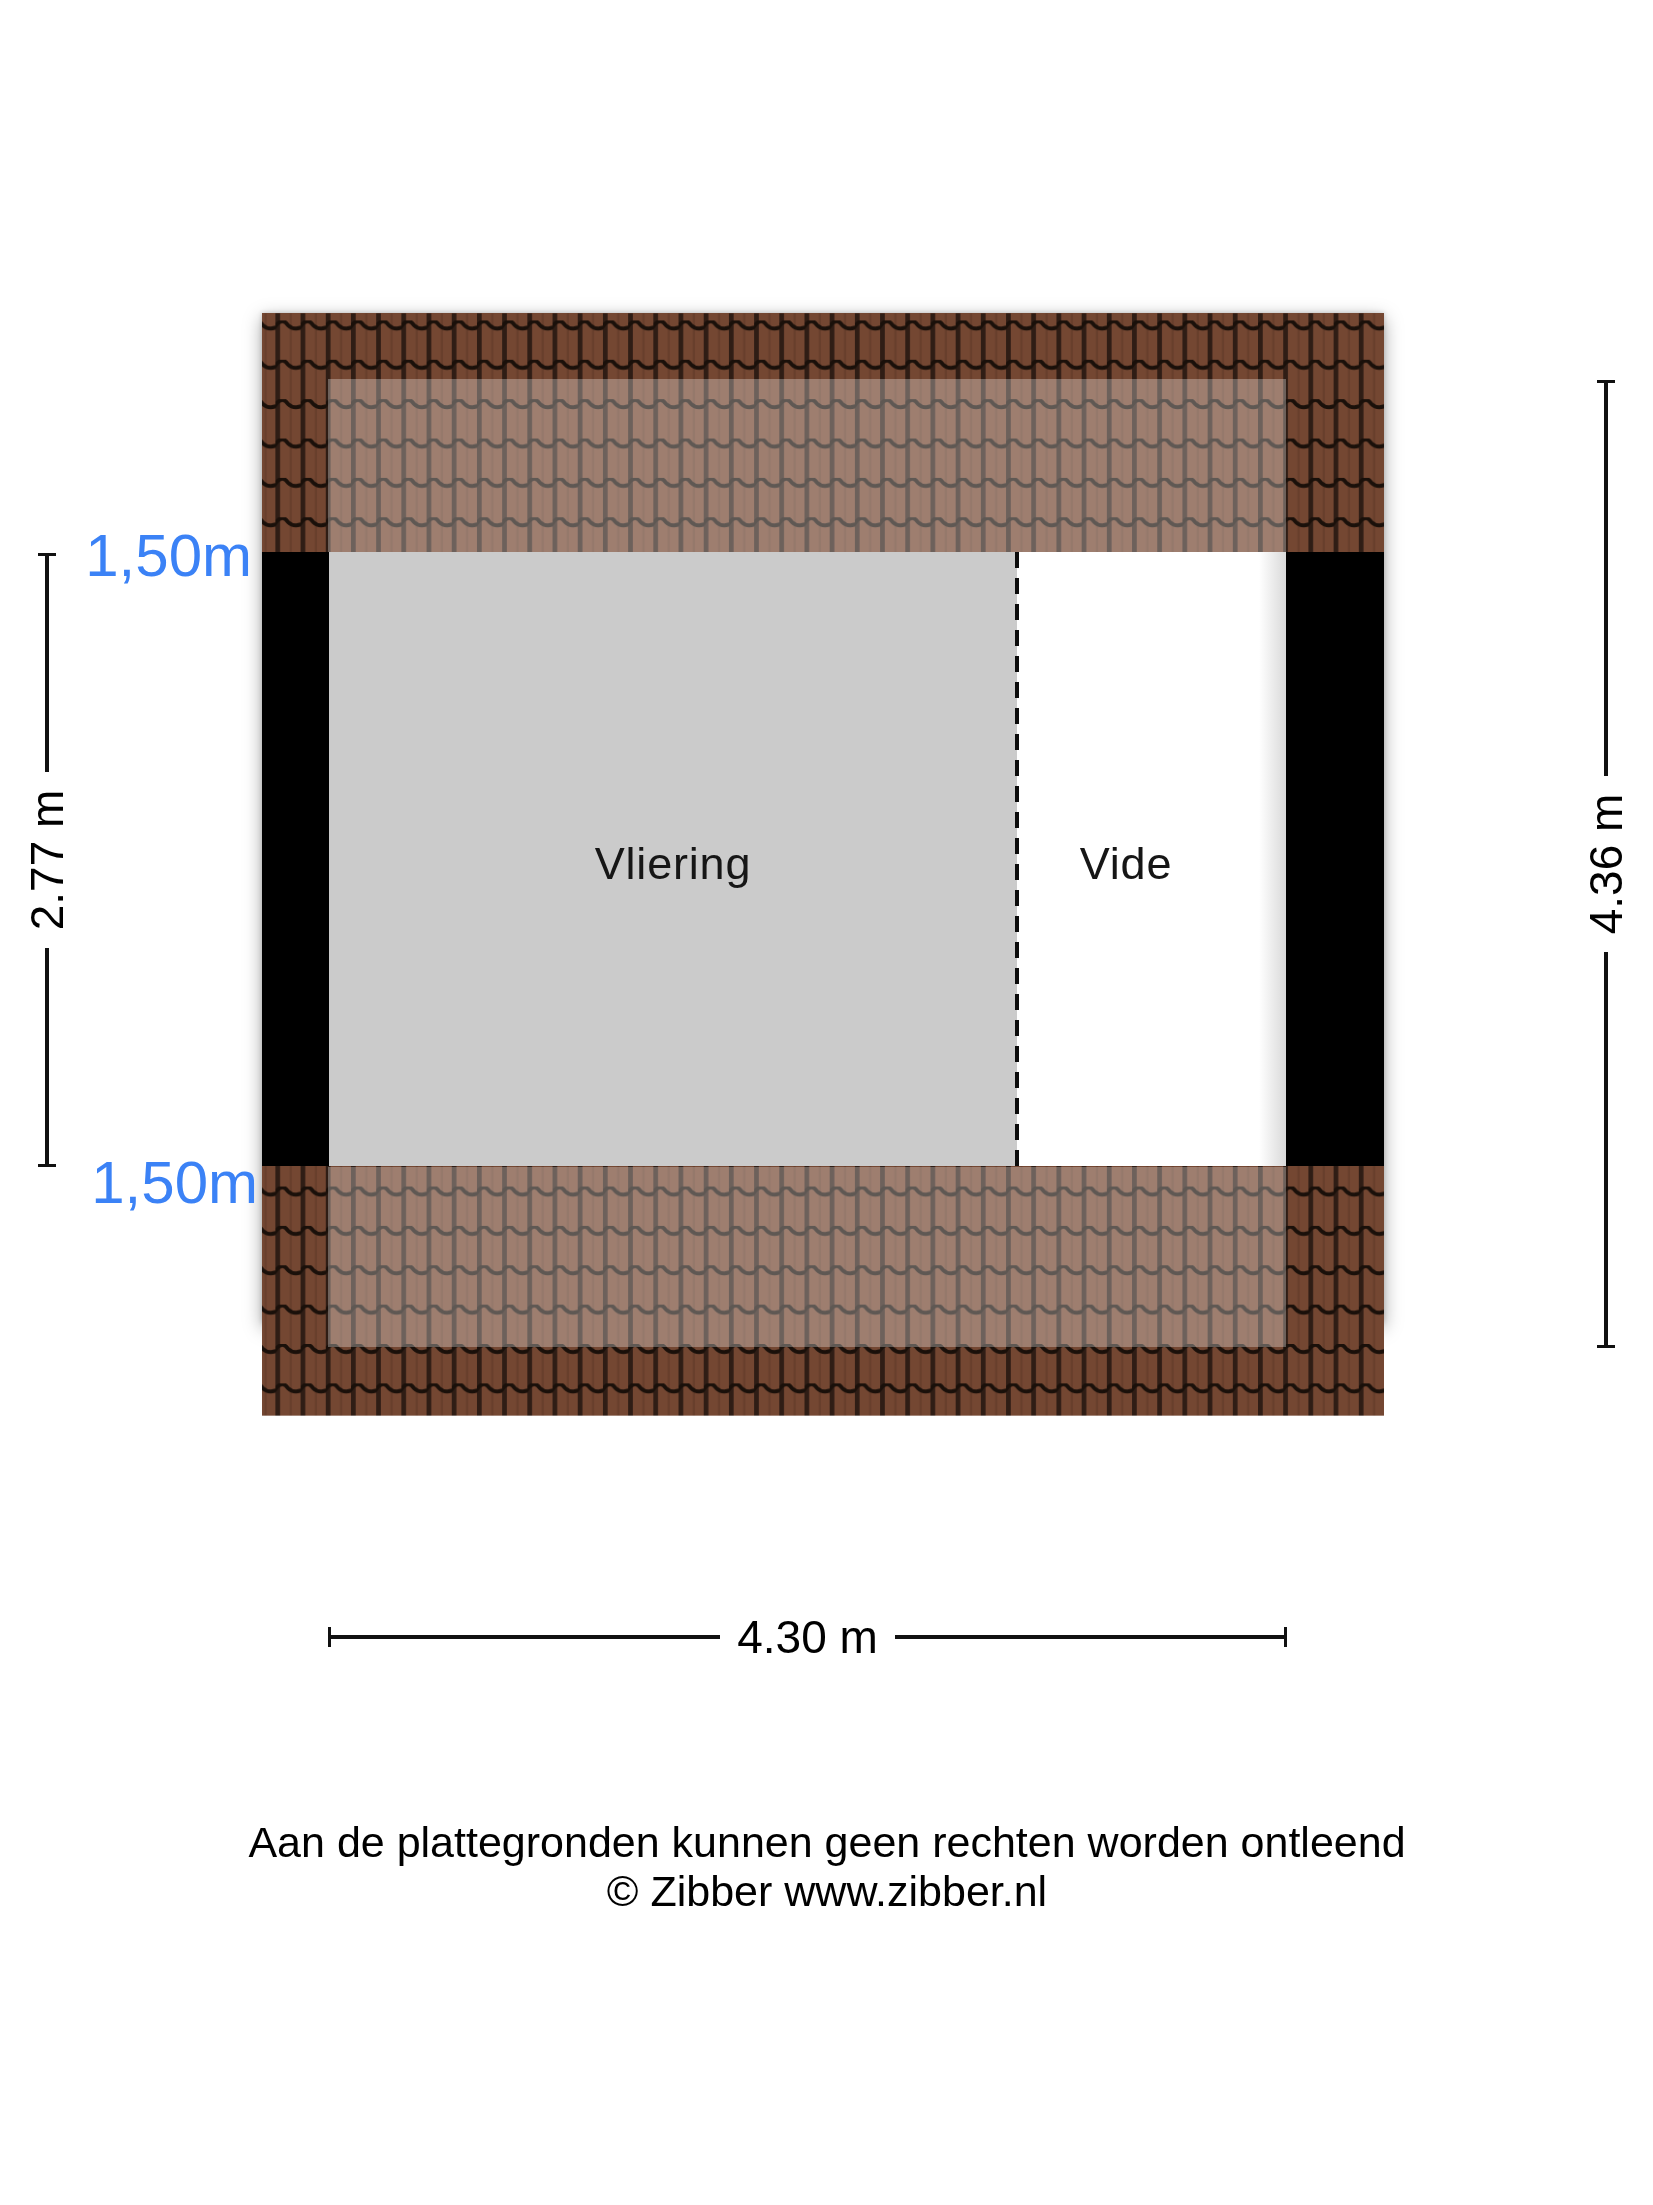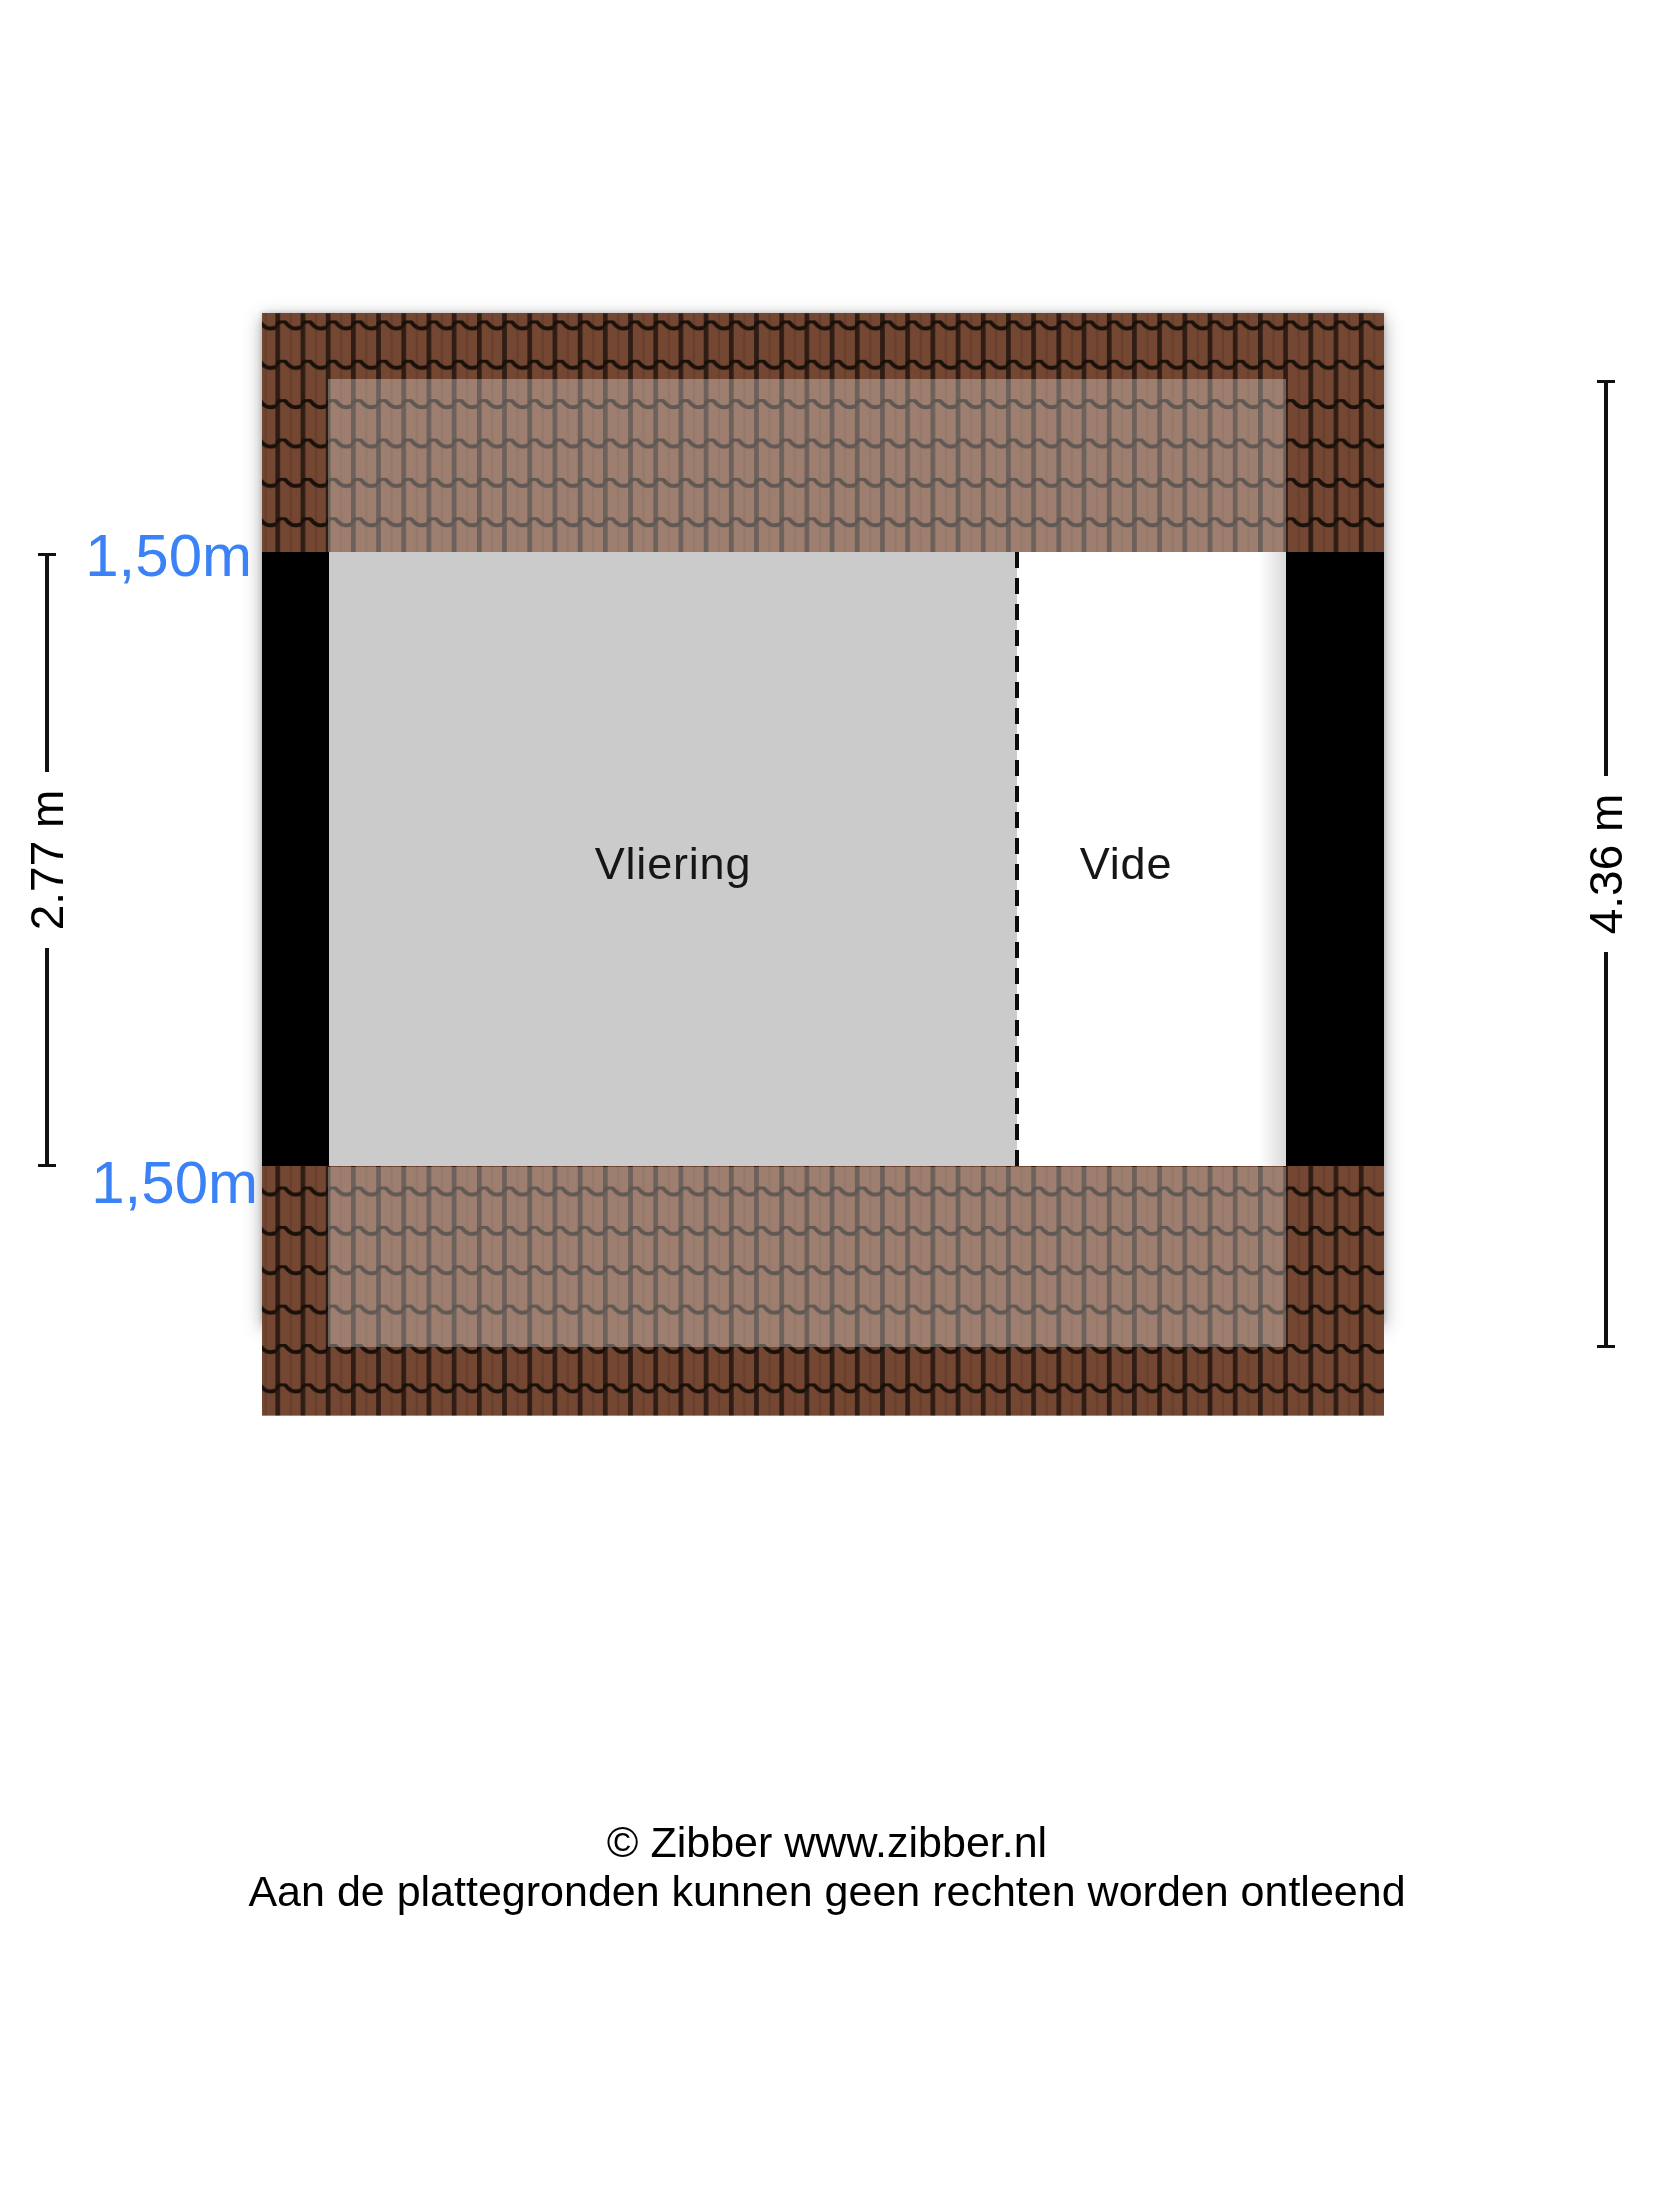--- a/index.html
+++ b/index.html
@@ -130,6 +130,13 @@
     <div class="tick"></div>
   </div>
 
+  <div class="dim bottom">
+    <div class="tick"></div>
+    <div class="seg"></div>
+    <div class="dim-label">4.30 m</div>
+    <div class="seg"></div>
+    <div class="tick"></div>
+  </div>
 
   <div class="footer">
     <div>© Zibber www.zibber.nl</div>

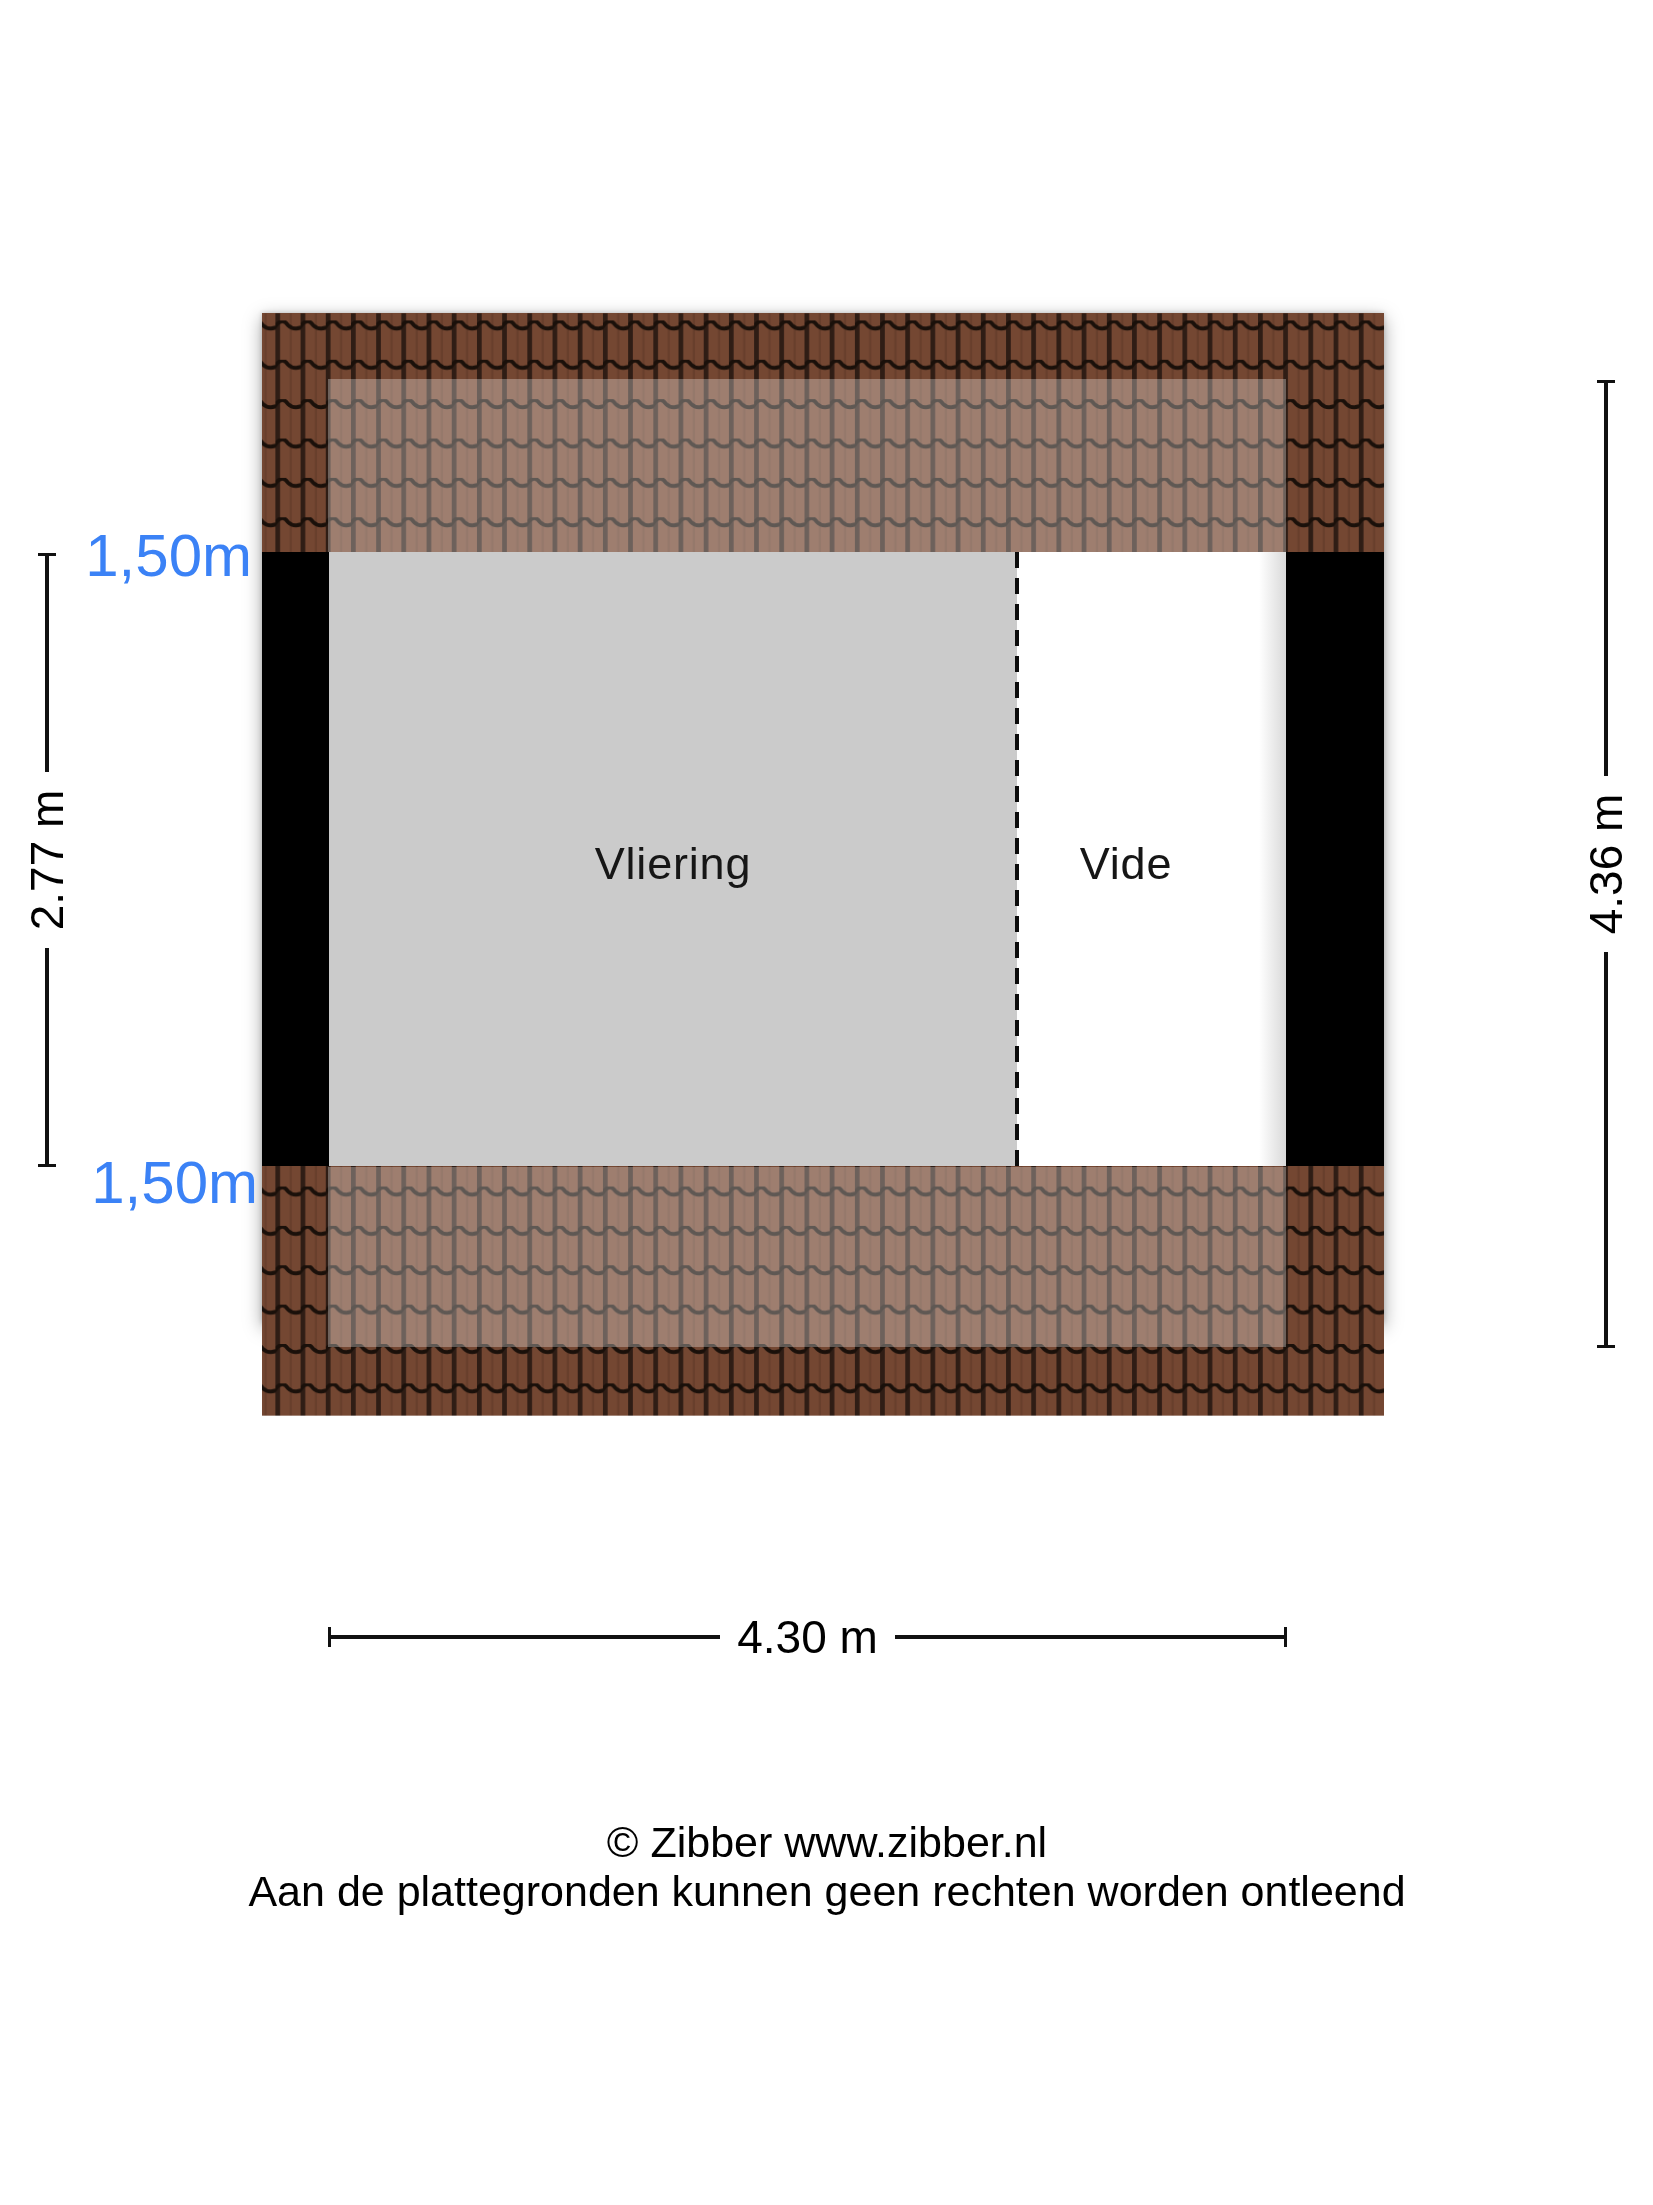--- a/index.html
+++ b/index.html
@@ -139,8 +139,8 @@
   </div>
 
   <div class="footer">
+    <div>Aan de plattegronden kunnen geen rechten worden ontleend</div>
     <div>© Zibber www.zibber.nl</div>
-    <div>Aan de plattegronden kunnen geen rechten worden ontleend</div>
   </div>
 
 </div>

